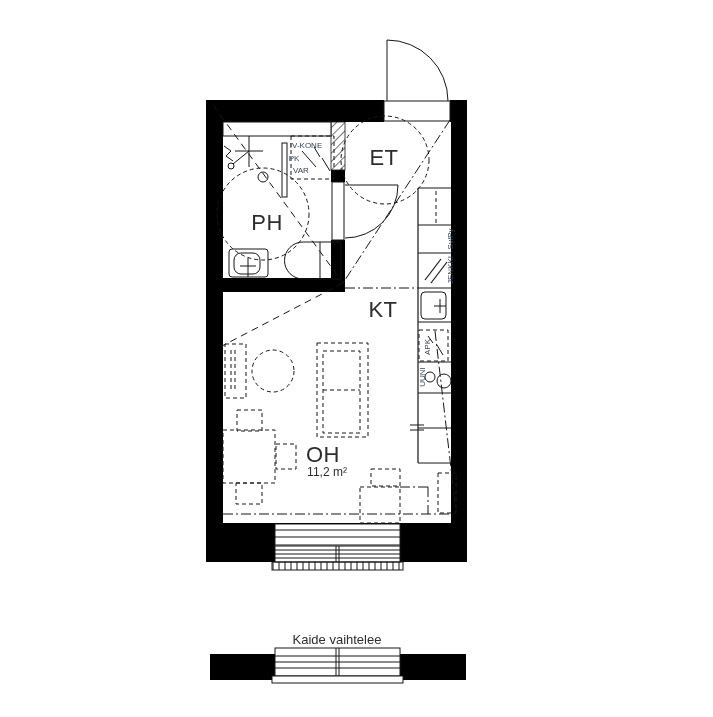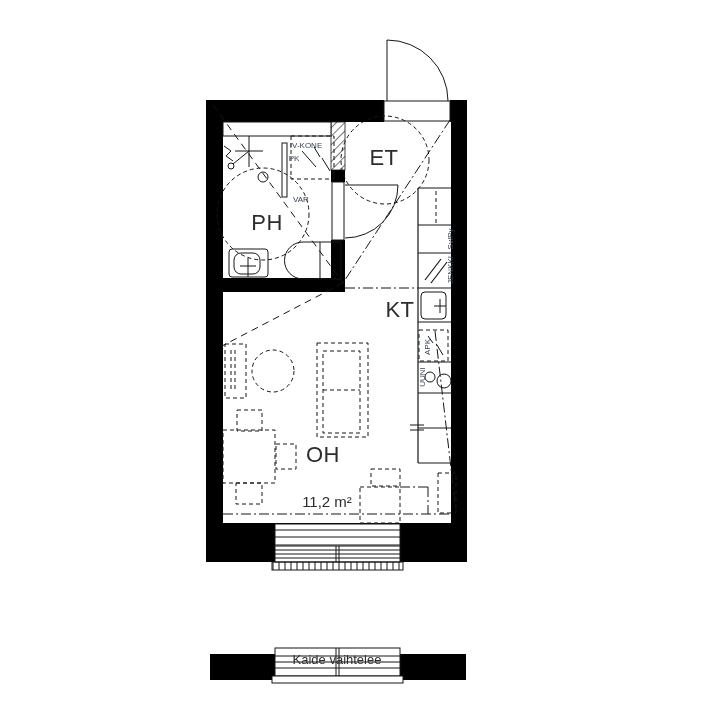--- a/index.html
+++ b/index.html
@@ -22,7 +22,7 @@
   .area{font-size:15px;margin-top:29px;}
   .small{font-size:8px;color:var(--text-small);}
   .rot{transform:translate(-50%,-50%) rotate(-90deg);}
-  .left{transform:translate(0,-50%);margin-top:29px;}
+  .left{transform:translate(0,-50%);}
   .note{font-size:13px;margin-top:20px;}
 </style>
 </head>

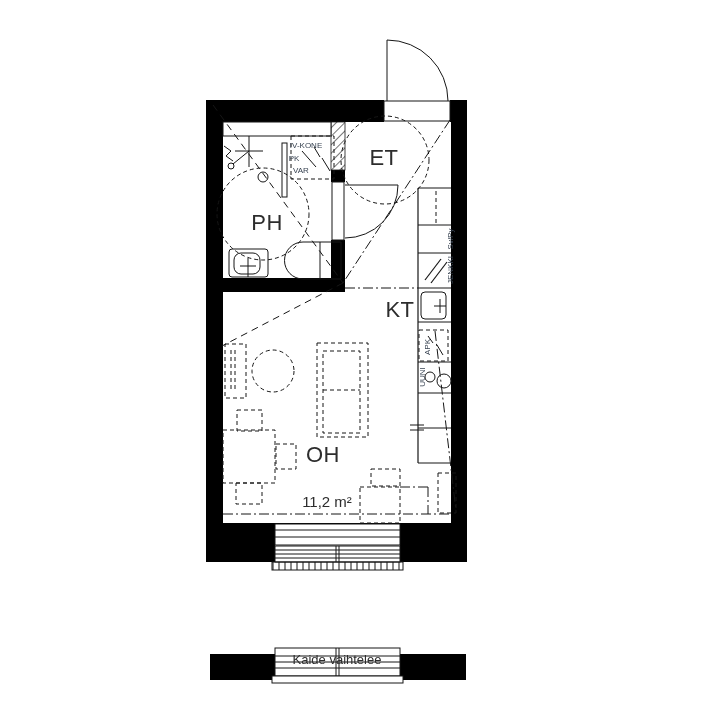--- a/index.html
+++ b/index.html
@@ -202,7 +202,7 @@
 
 <span class="lbl room" style="left:267px;top:223px">PH</span>
 <span class="lbl room" style="left:384px;top:158px">ET</span>
-<span class="lbl room" style="left:400px;top:310px">KT</span>
+<span class="lbl room" style="left:383px;top:310px">KT</span>
 <span class="lbl room" style="left:323px;top:455px">OH</span>
 <span class="lbl area" style="left:327px;top:472px">11,2 m²</span>
 

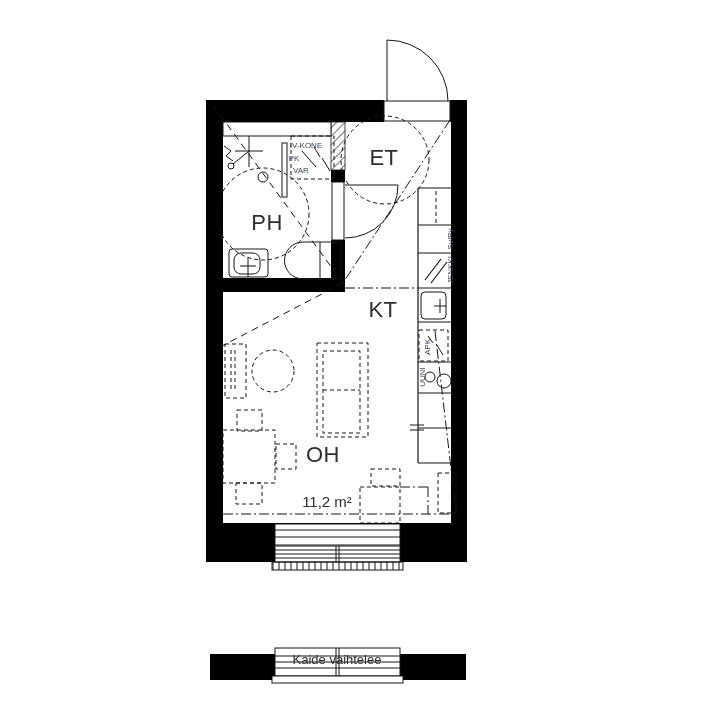--- a/index.html
+++ b/index.html
@@ -19,7 +19,7 @@
   .lbl{position:absolute;color:var(--text-dark);transform:translate(-50%,-50%);
        white-space:nowrap;line-height:1;}
   .room{font-size:22px;letter-spacing:.5px;}
-  .area{font-size:15px;margin-top:29px;}
+  .area{font-size:12px;}
   .small{font-size:8px;color:var(--text-small);}
   .rot{transform:translate(-50%,-50%) rotate(-90deg);}
   .left{transform:translate(0,-50%);}

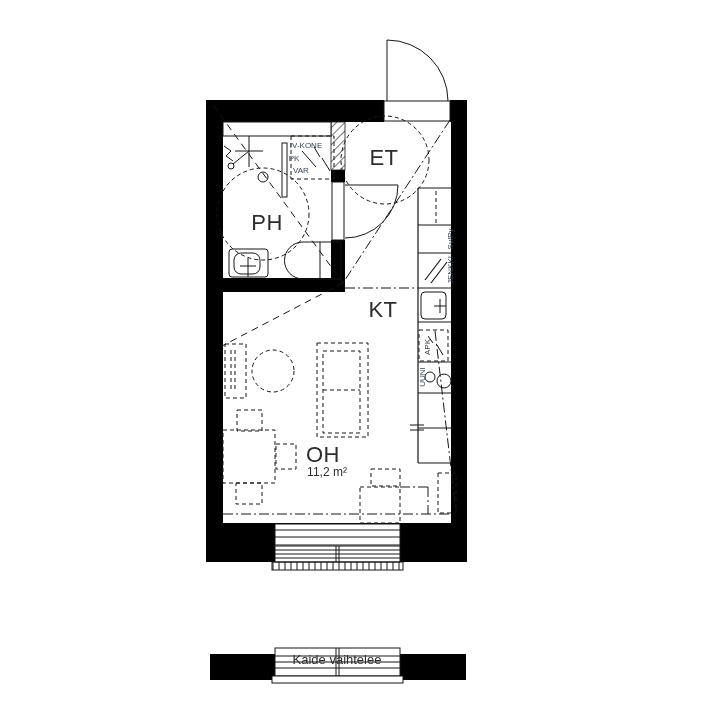--- a/index.html
+++ b/index.html
@@ -23,7 +23,7 @@
   .small{font-size:8px;color:var(--text-small);}
   .rot{transform:translate(-50%,-50%) rotate(-90deg);}
   .left{transform:translate(0,-50%);}
-  .note{font-size:13px;margin-top:20px;}
+  .note{font-size:13px;}
 </style>
 </head>
 <body>

